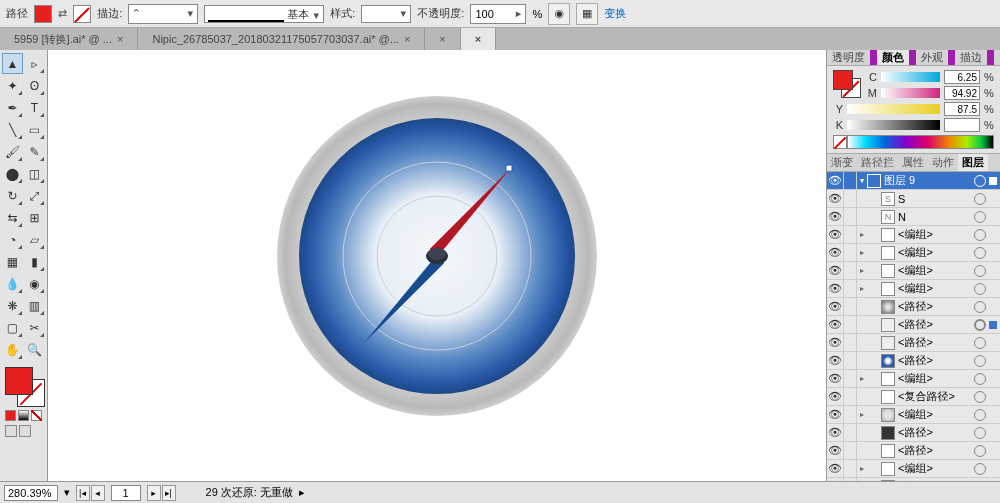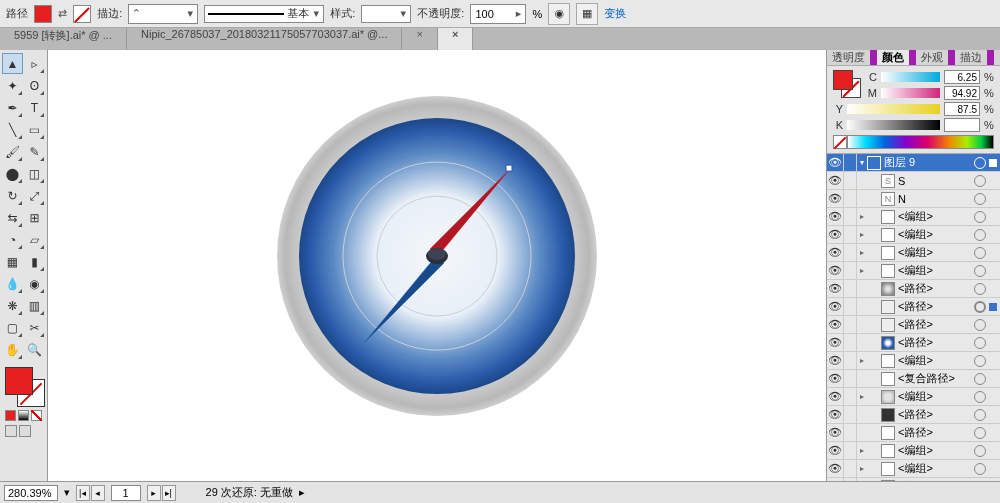--- a/index.html
+++ b/index.html
@@ -15,7 +15,7 @@
 .combo { display: inline-flex; align-items: center; height: 20px; background: #fff; border: 1px solid #888; }
 .combo input { border: none; width: 40px; height: 100%; padding: 0 4px; font-size: 11px; }
 .combo .arrow { width: 14px; text-align: center; color: #555; cursor: pointer; }
-.stroke-preview { width: 120px; height: 18px; background: #fff; border: 1px solid #888; display: flex; align-items: center; }
+.stroke-preview { width: 120px; height: 18px; background: #fff; border: 1px solid #888; display: flex; align-items: flex-end; }
 .stroke-preview .line { flex: 1; height: 2px; background: #000; margin: 0 3px; }
 .stroke-preview .dd { width: 14px; text-align: center; color: #555; }
 .style-preview { width: 50px; height: 18px; background: #fff; border: 1px solid #888; display: flex; align-items: center; }

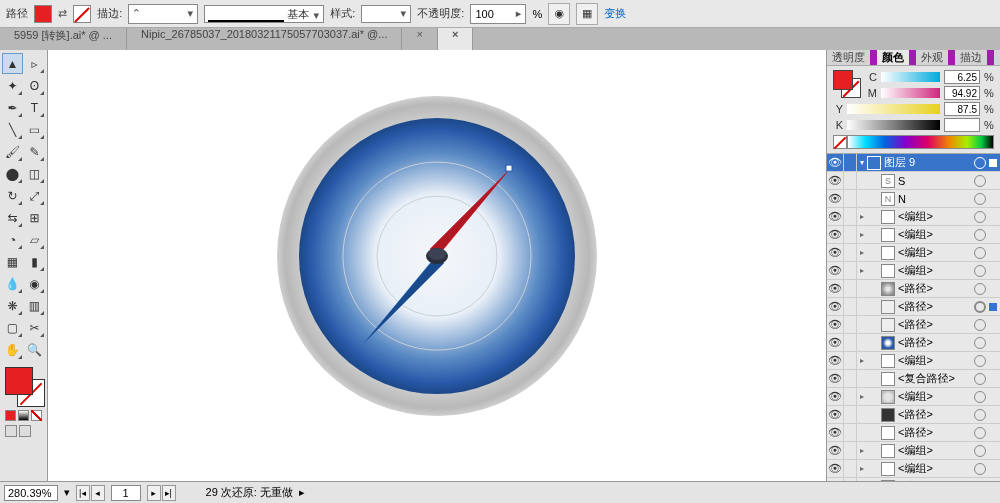--- a/index.html
+++ b/index.html
@@ -25,7 +25,7 @@
 
 
 .doc-tabs { height: 22px; background: #b8b8b8; display: flex; align-items: stretch; }
-.doc-tab { padding: 0 14px; display: flex; align-items: center; gap: 18px; color: #444; border-right: 1px solid #999; cursor: pointer; font-size: 10px; flex-direction: column; }
+.doc-tab { padding: 0 14px; display: flex; align-items: center; gap: 5px; color: #444; border-right: 1px solid #999; cursor: pointer; font-size: 10px; }
 .doc-tab.active { background: #e8e8e8; font-weight: bold; }
 .doc-tab .close { color: #555; cursor: pointer; }
 

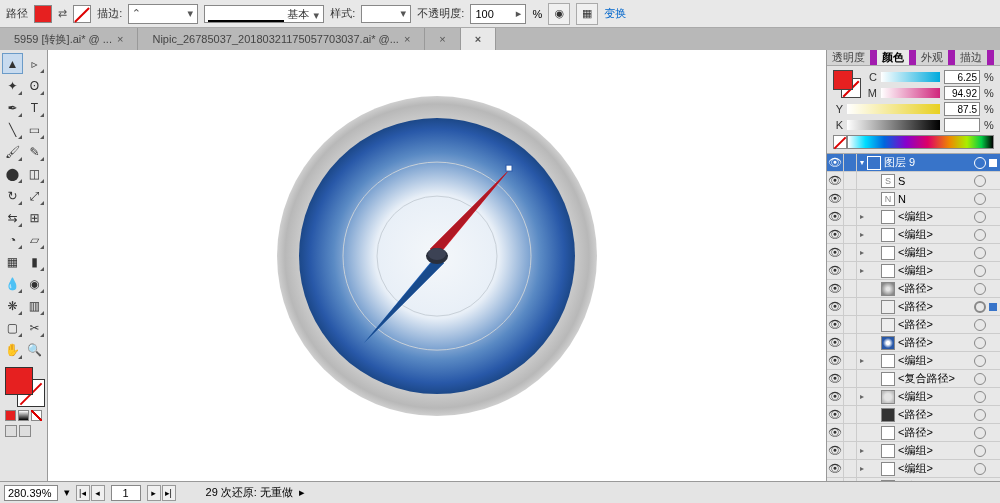--- a/index.html
+++ b/index.html
@@ -326,6 +326,13 @@
         </div>
     </div>
     <div class="layers-panel">
+      <div class="ltabs">
+        <div class="ltab">渐变</div>
+        <div class="ltab">路径拦</div>
+        <div class="ltab">属性</div>
+        <div class="ltab">动作</div>
+        <div class="ltab act">图层</div>
+      </div>
       <div class="layer-list" id="layer-list">
           <div class="layer-row sel">
             <span class="vis">👁</span>

